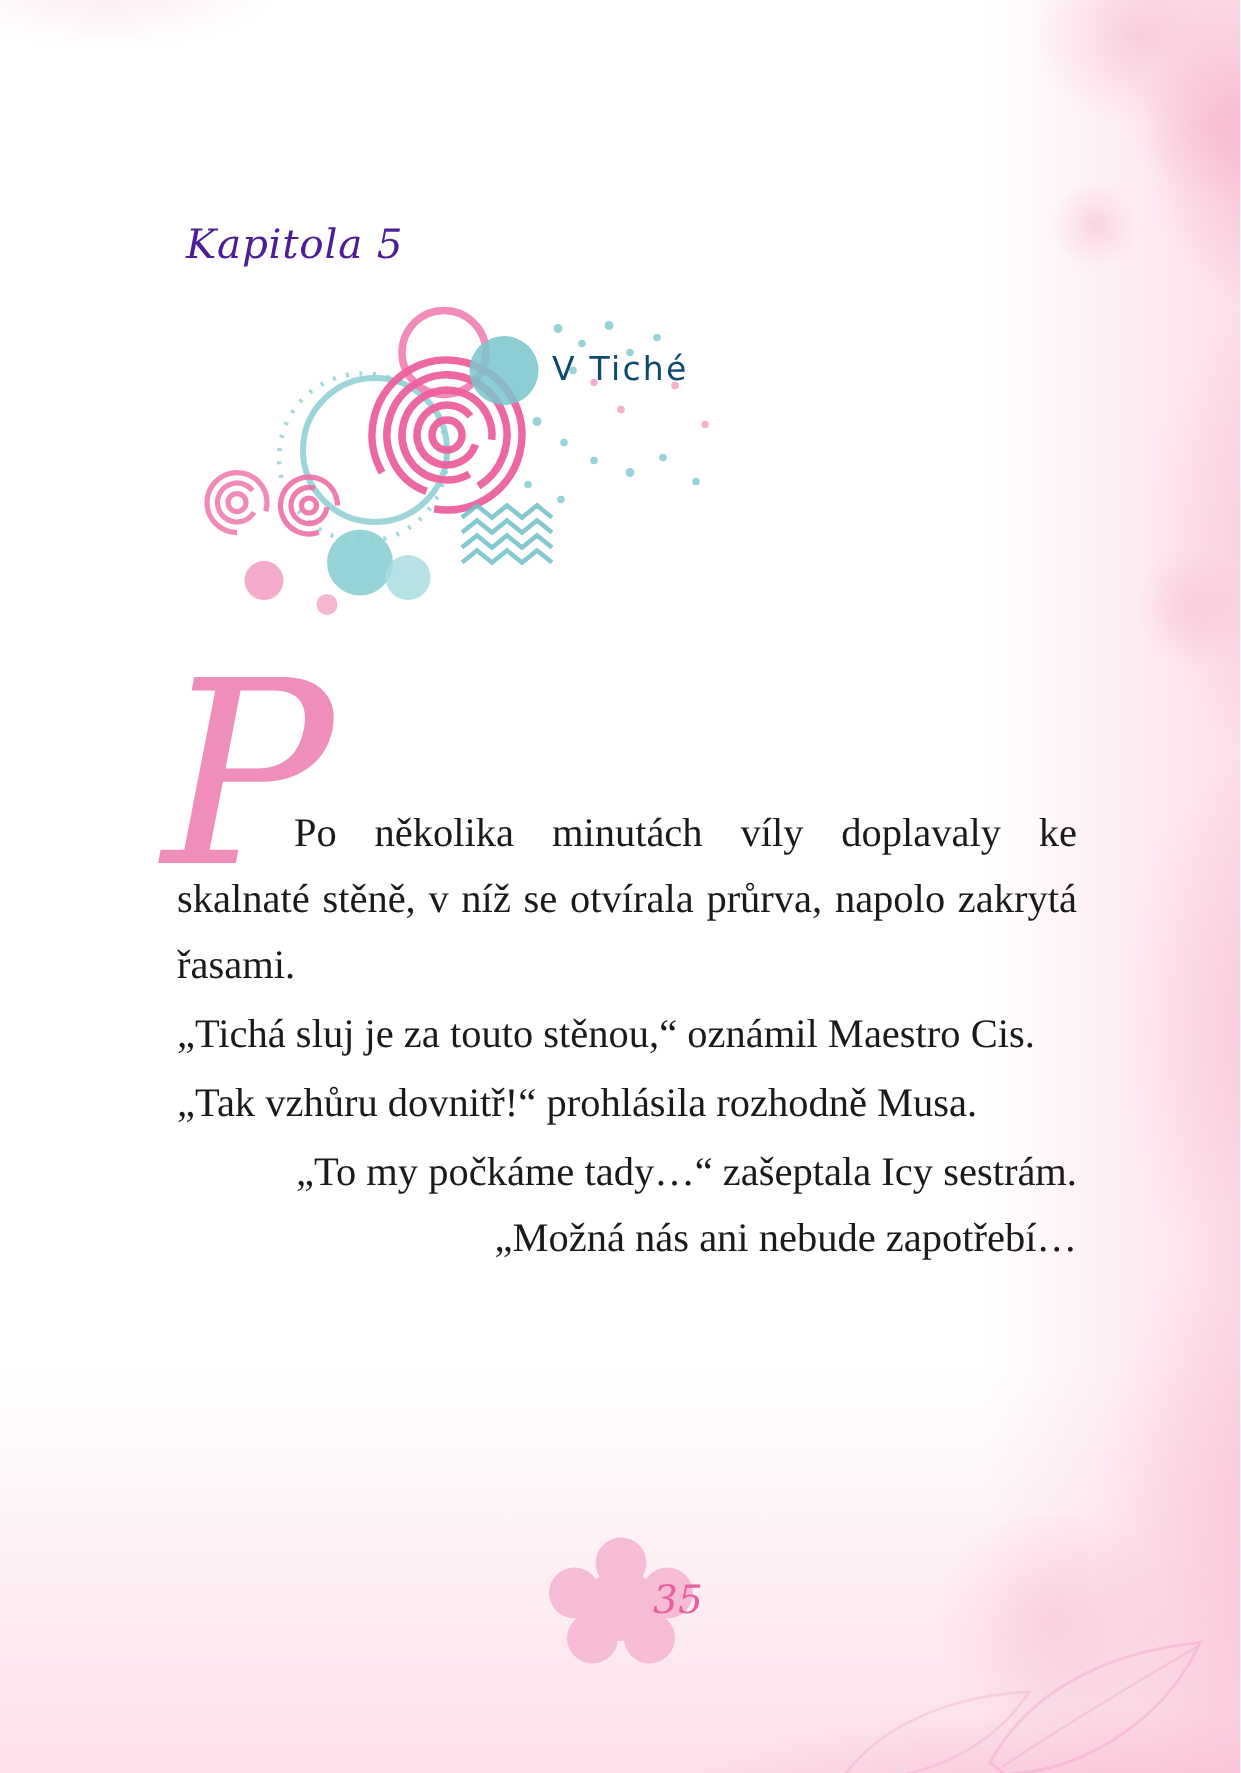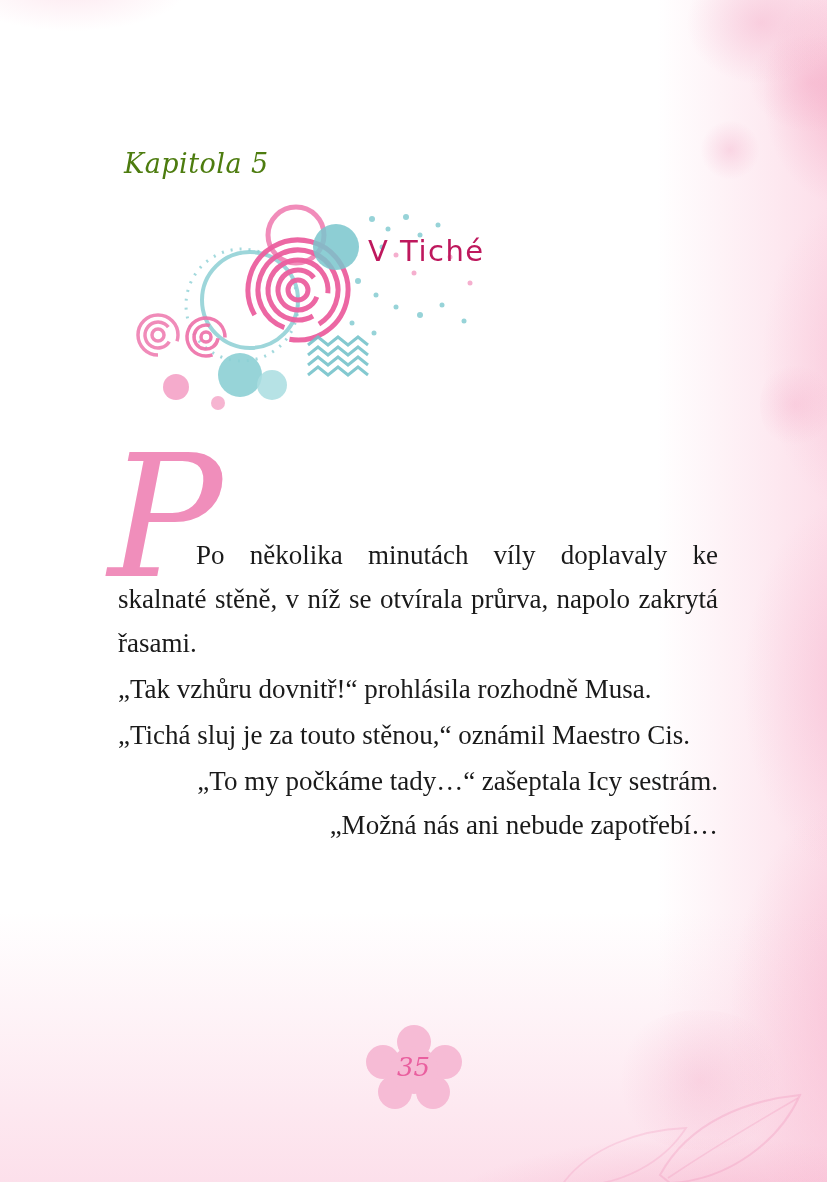--- a/index.html
+++ b/index.html
@@ -74,7 +74,7 @@
     font-family: "DejaVu Serif", serif;
     font-style: italic;
     font-size: 27px;
-    color: #4d7c0f;
+    color: #4c1d95;
     letter-spacing: 0.5px;
   }
 

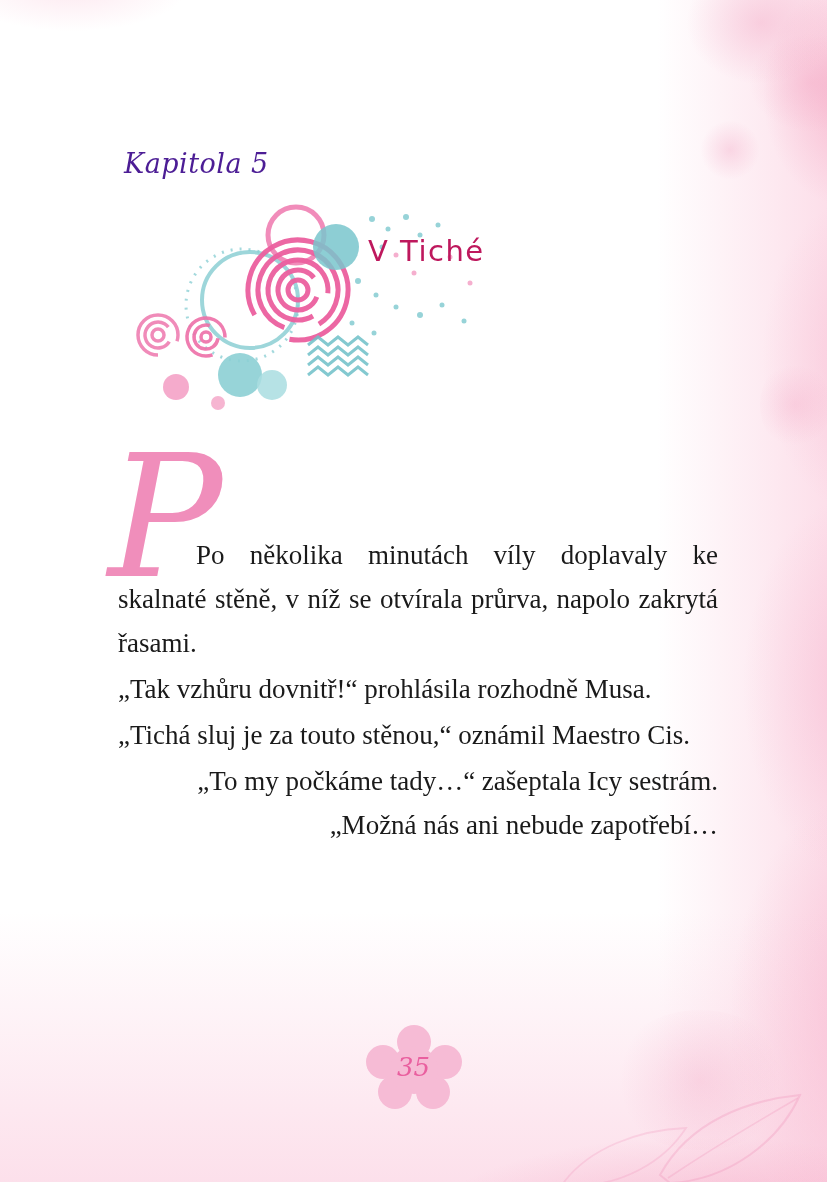--- a/index.html
+++ b/index.html
@@ -92,8 +92,8 @@
     top: 232px;
     width: 200px;
     font-family: "DejaVu Sans", sans-serif;
-    font-size: 29px;
-    color: #be185d;
+    font-size: 22px;
+    color: #0c4a6e;
     line-height: 1.35;
     letter-spacing: 1.5px;
   }

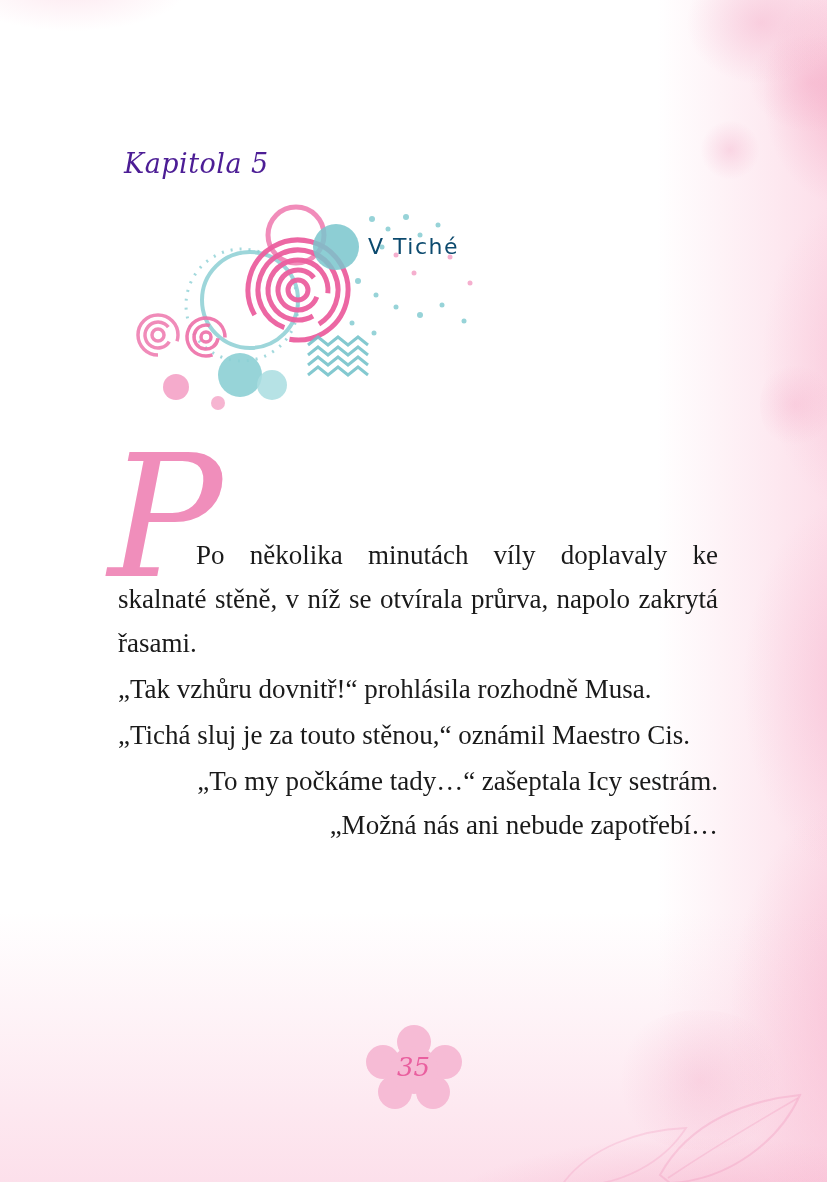--- a/index.html
+++ b/index.html
@@ -262,8 +262,8 @@
 
   <div class="body-text">
     <p class="first">Po několika minutách víly doplavaly ke skalnaté stěně, v níž se otvírala průrva, napolo zakrytá řasami.</p>
+    <p>„Tichá sluj je za touto stěnou,“ oznámil Maestro Cis.</p>
     <p>„Tak vzhůru dovnitř!“ prohlásila rozhodně Musa.</p>
-    <p>„Tichá sluj je za touto stěnou,“ oznámil Maestro Cis.</p>
     <p class="nojust">„To my počkáme tady…“ zašeptala Icy sestrám. „Možná nás ani nebude zapotřebí…</p>
   </div>
 

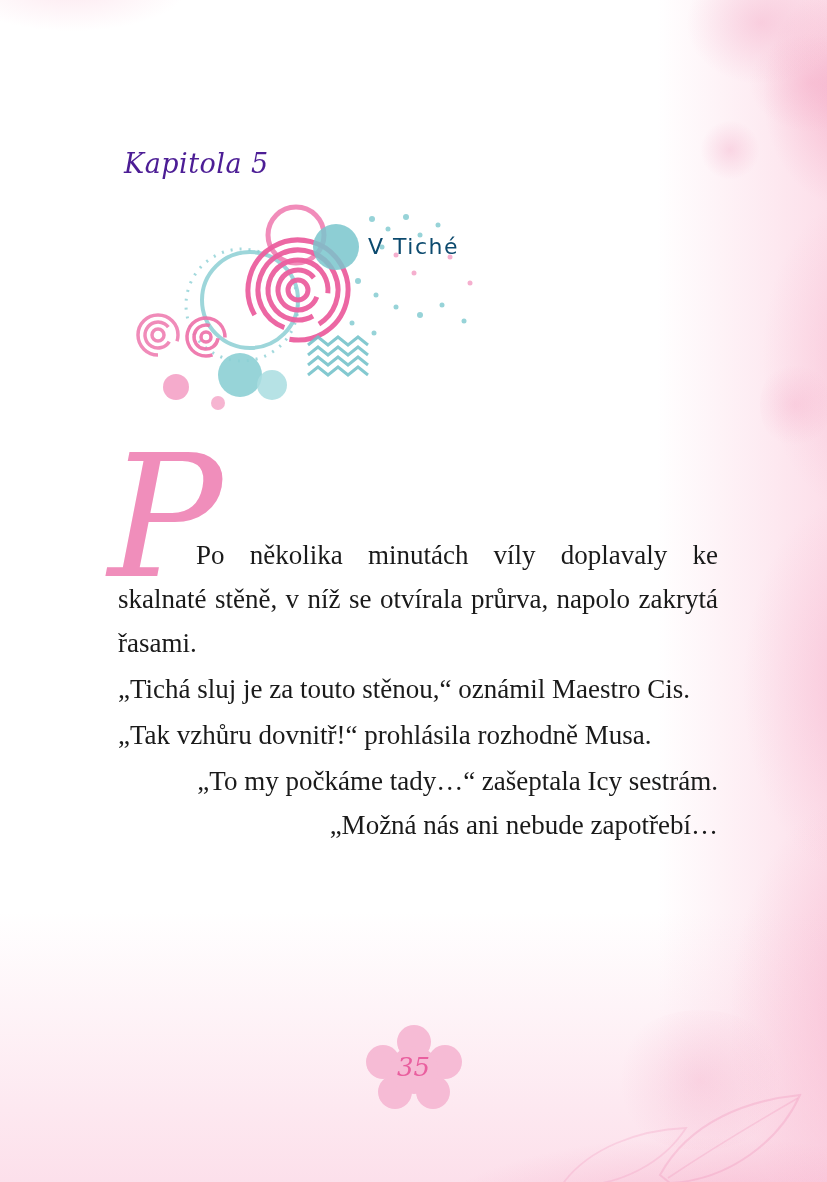--- a/index.html
+++ b/index.html
@@ -153,7 +153,7 @@
     height: 90px;
     display: flex;
     align-items: center;
-    justify-content: center;
+    justify-content: flex-end;
   }
   .folio-num {
     position: relative;

